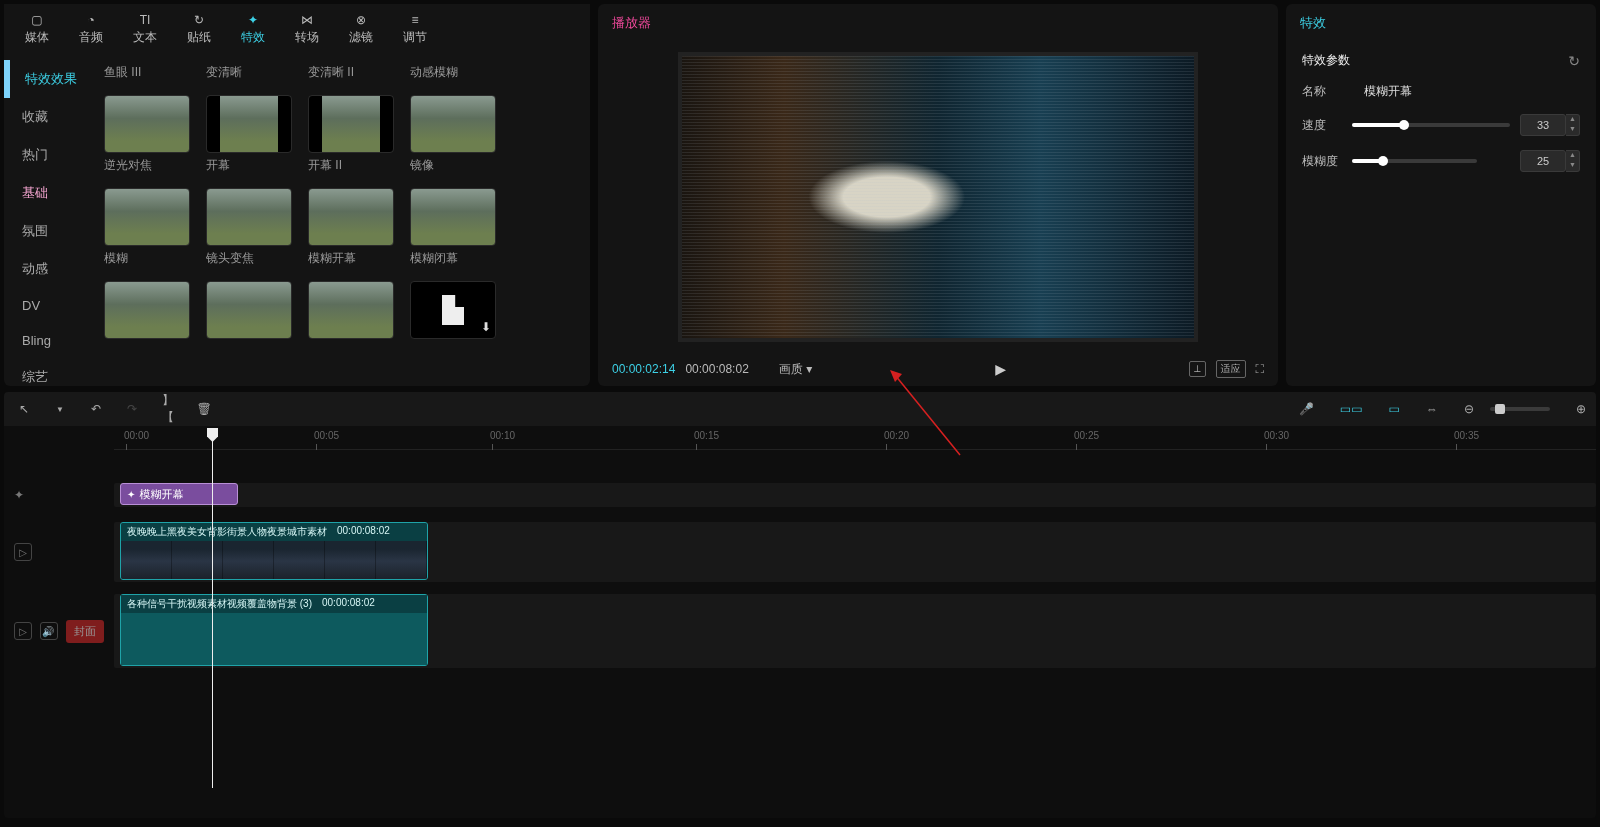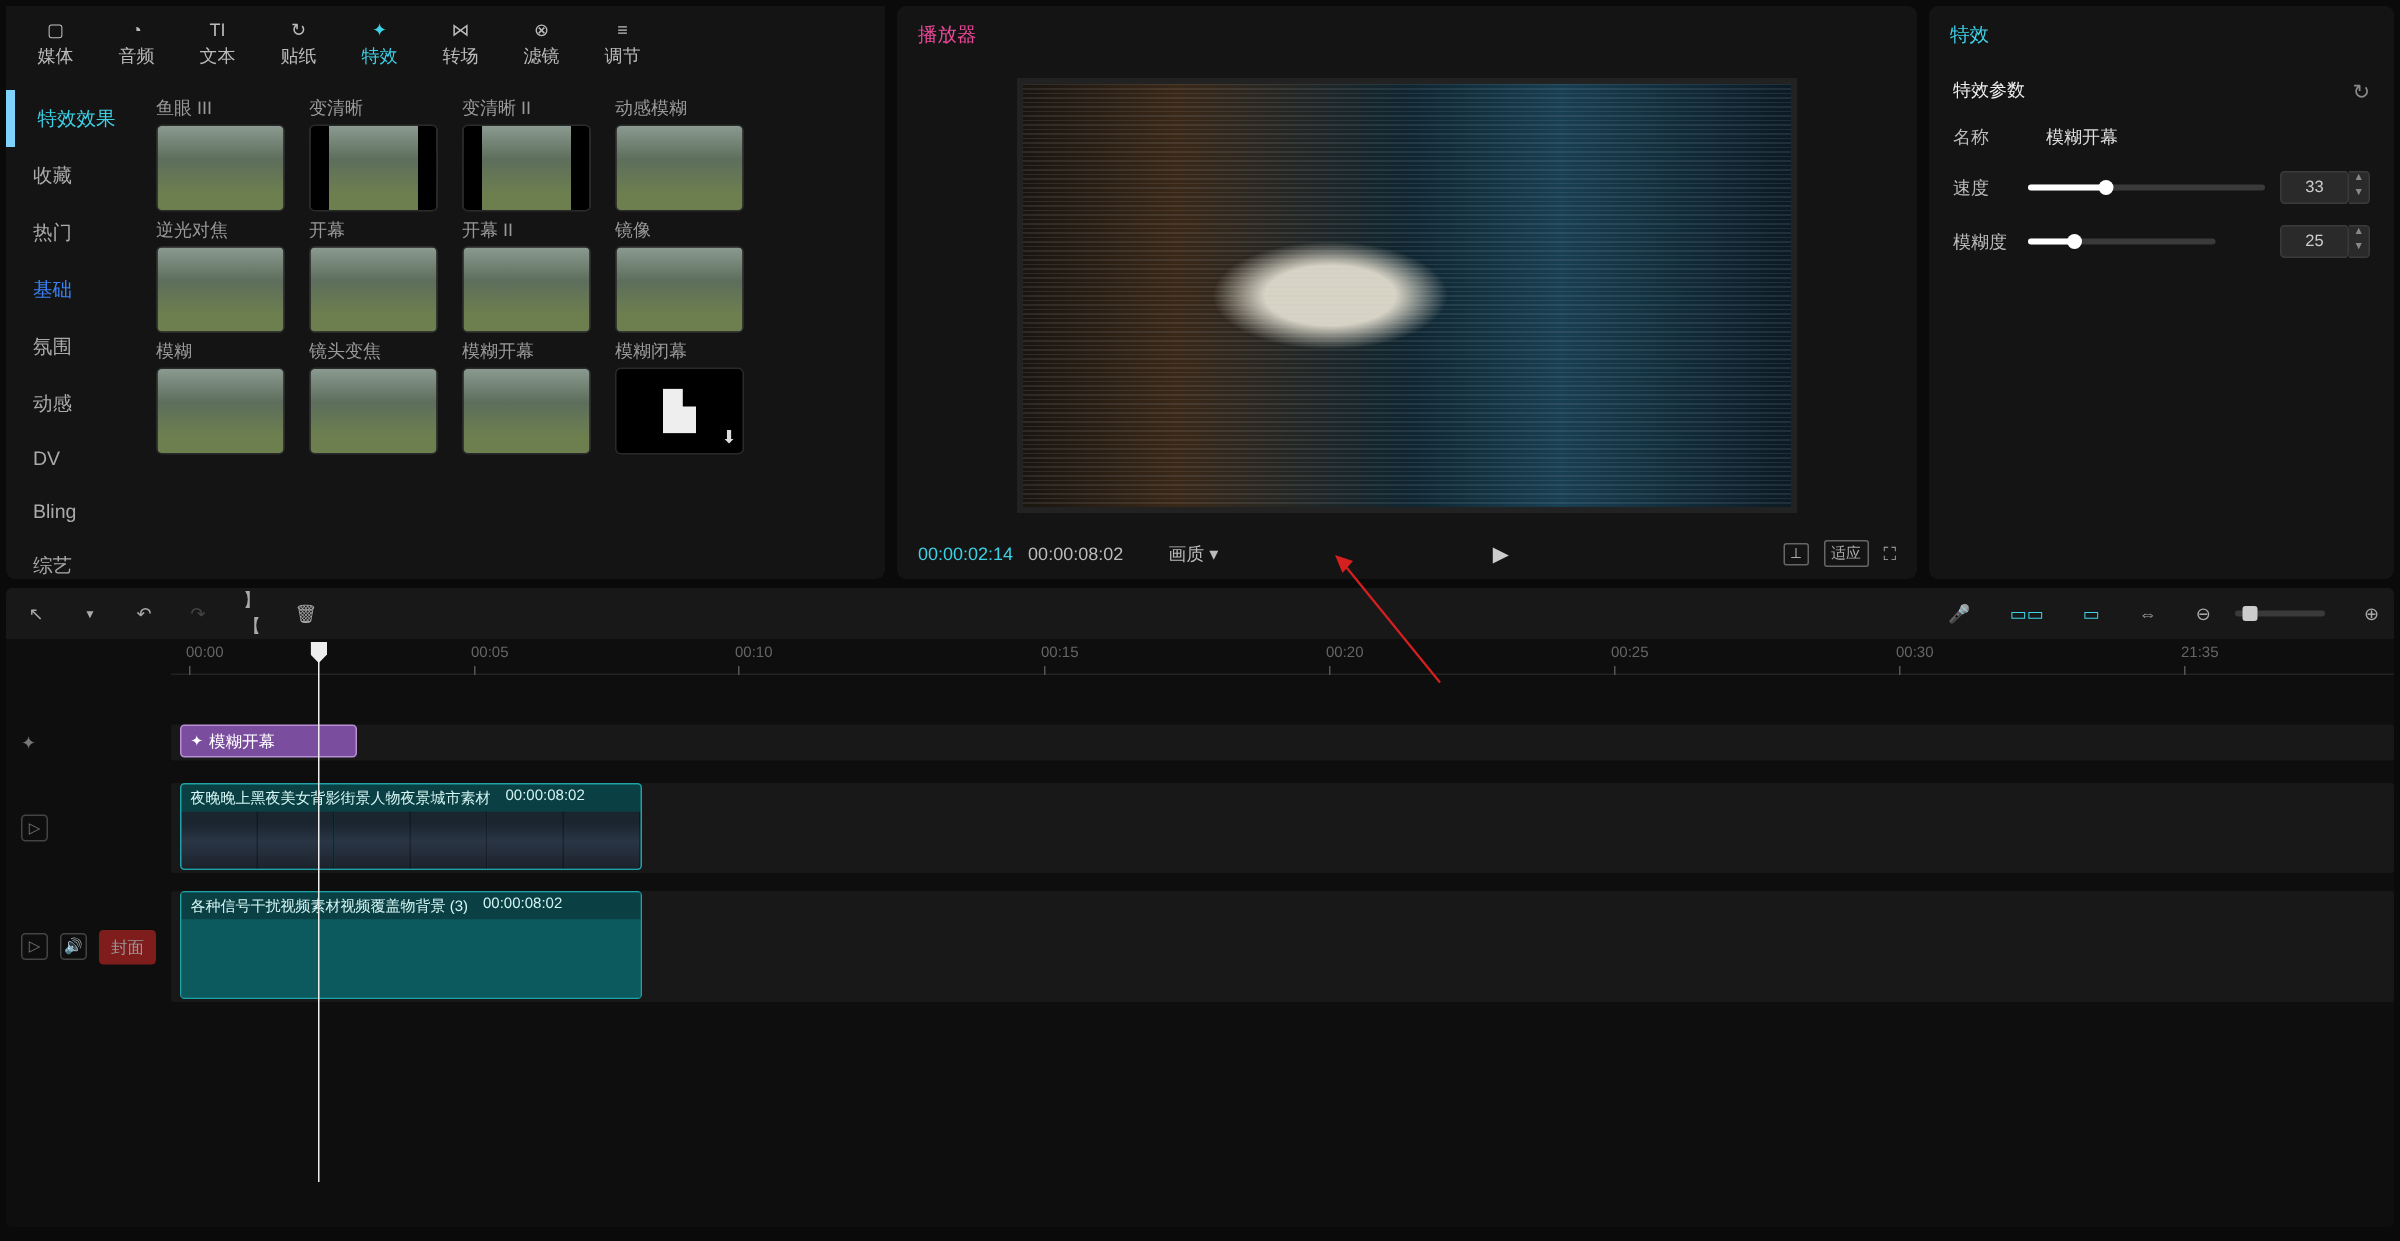--- a/index.html
+++ b/index.html
@@ -75,7 +75,7 @@
   display: grid;
   grid-template-columns: repeat(4, 86px);
   grid-auto-rows: min-content;
-  gap: 2px 16px;
+  gap: 14px 16px;
   padding: 8px 4px;
   overflow: hidden;
   align-content: start;

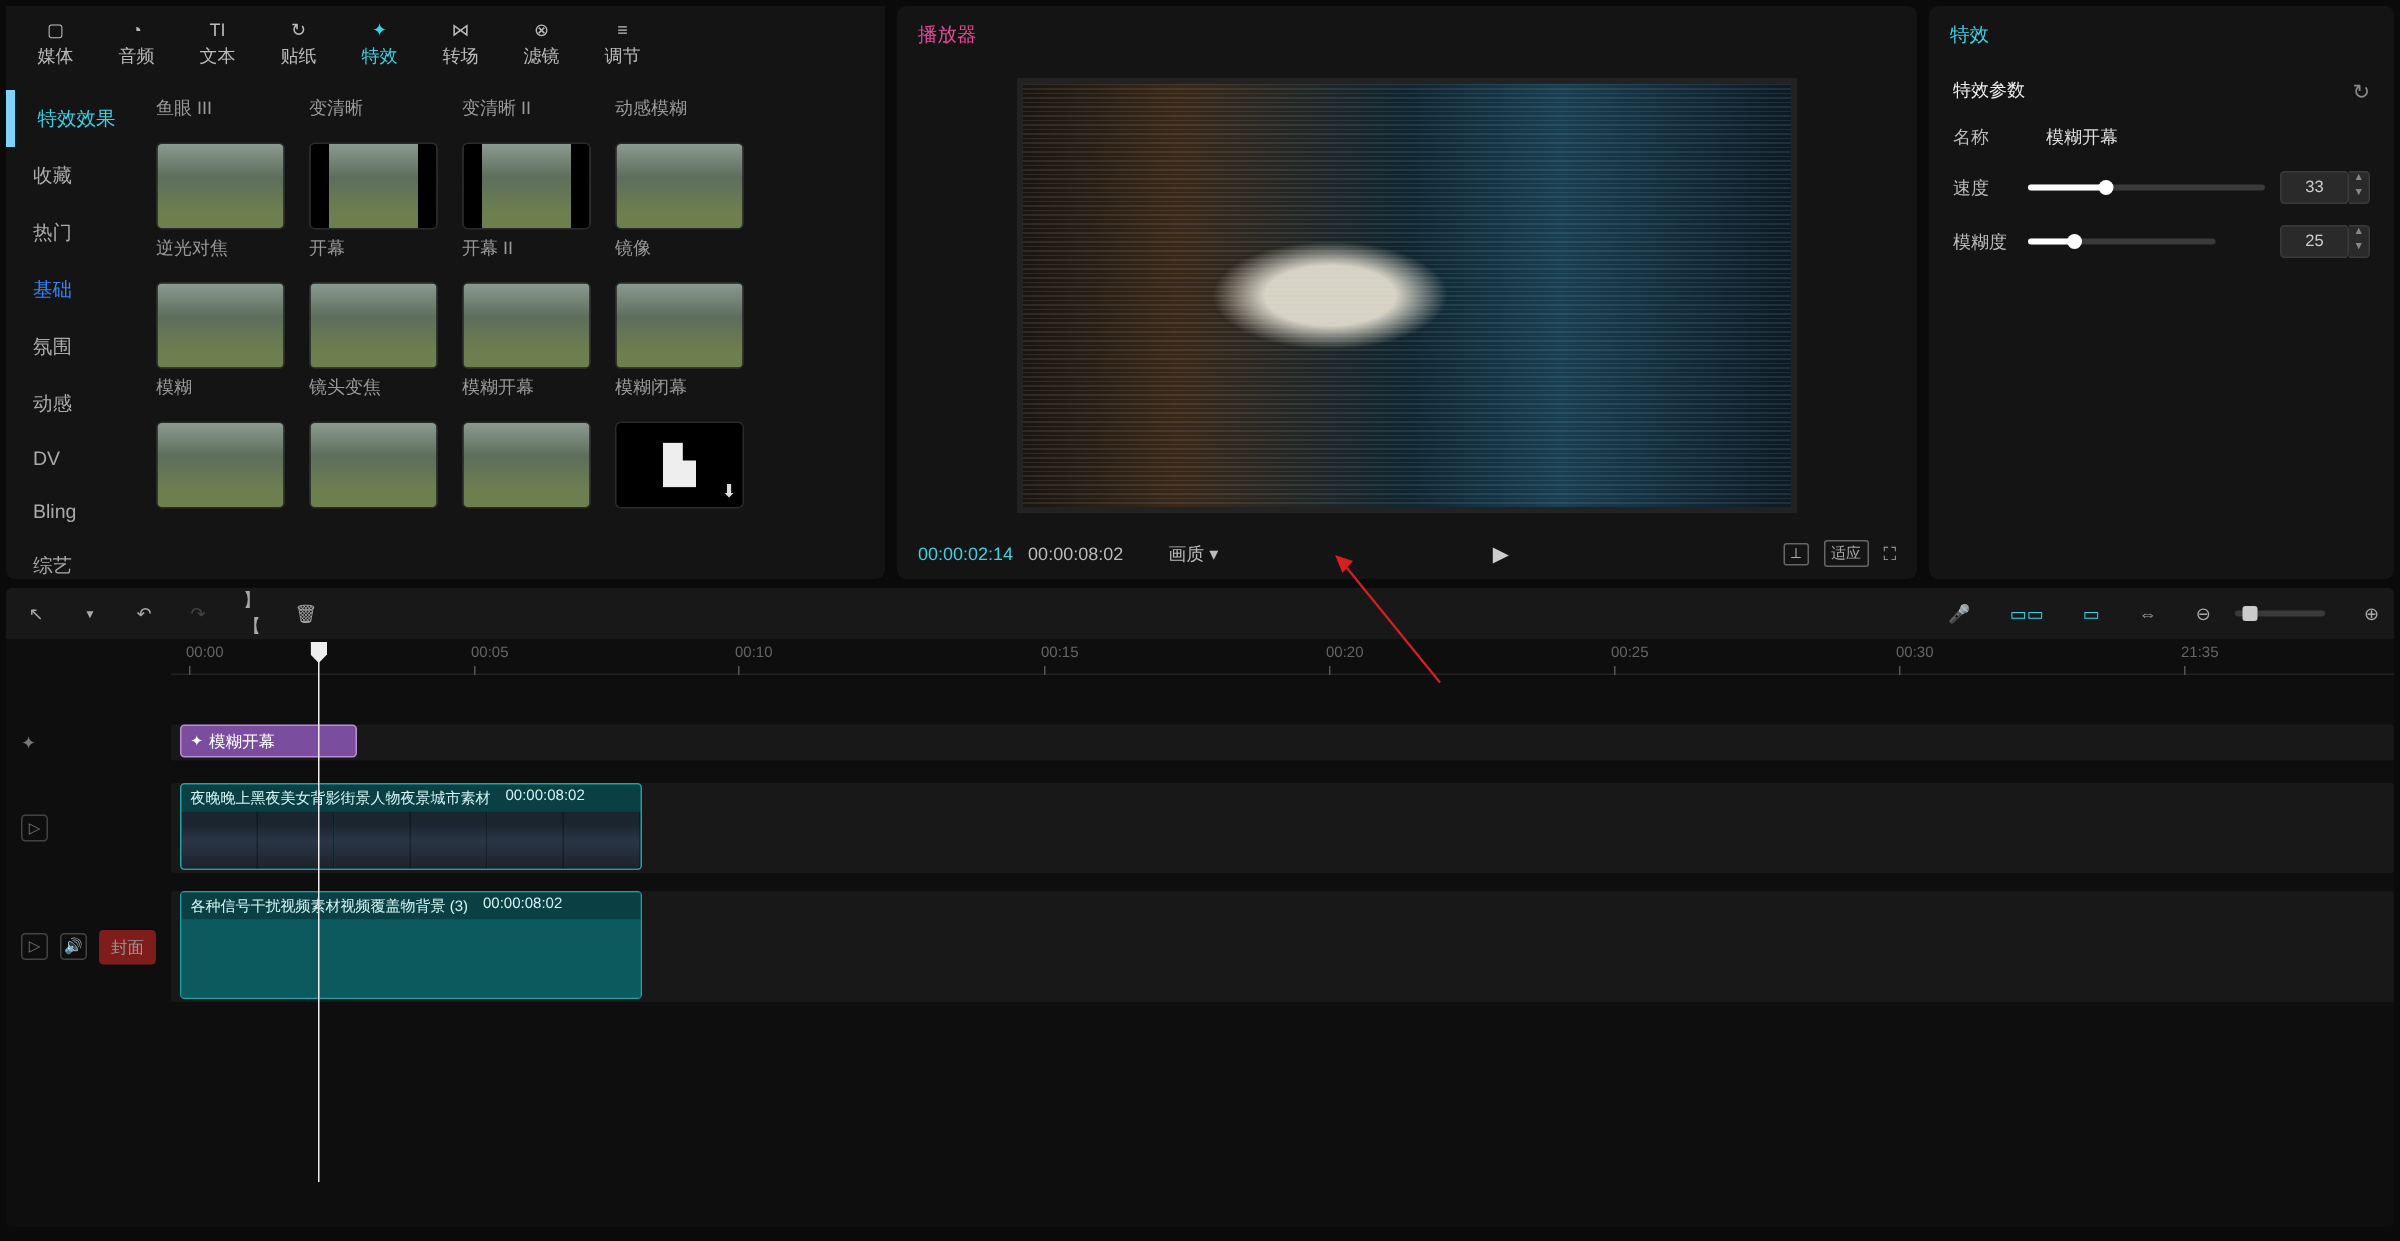--- a/index.html
+++ b/index.html
@@ -68,7 +68,7 @@
   cursor: pointer;
 }
 .effects-sidebar .cat.active { color: #3dd1e6; border-left:6px solid #7dd3fc; padding-left:15px;}
-.effects-sidebar .cat.current { color: #3b82f6; }
+.effects-sidebar .cat.current { color: #f9a8d4; }
 
 .effects-grid {
   flex: 1;

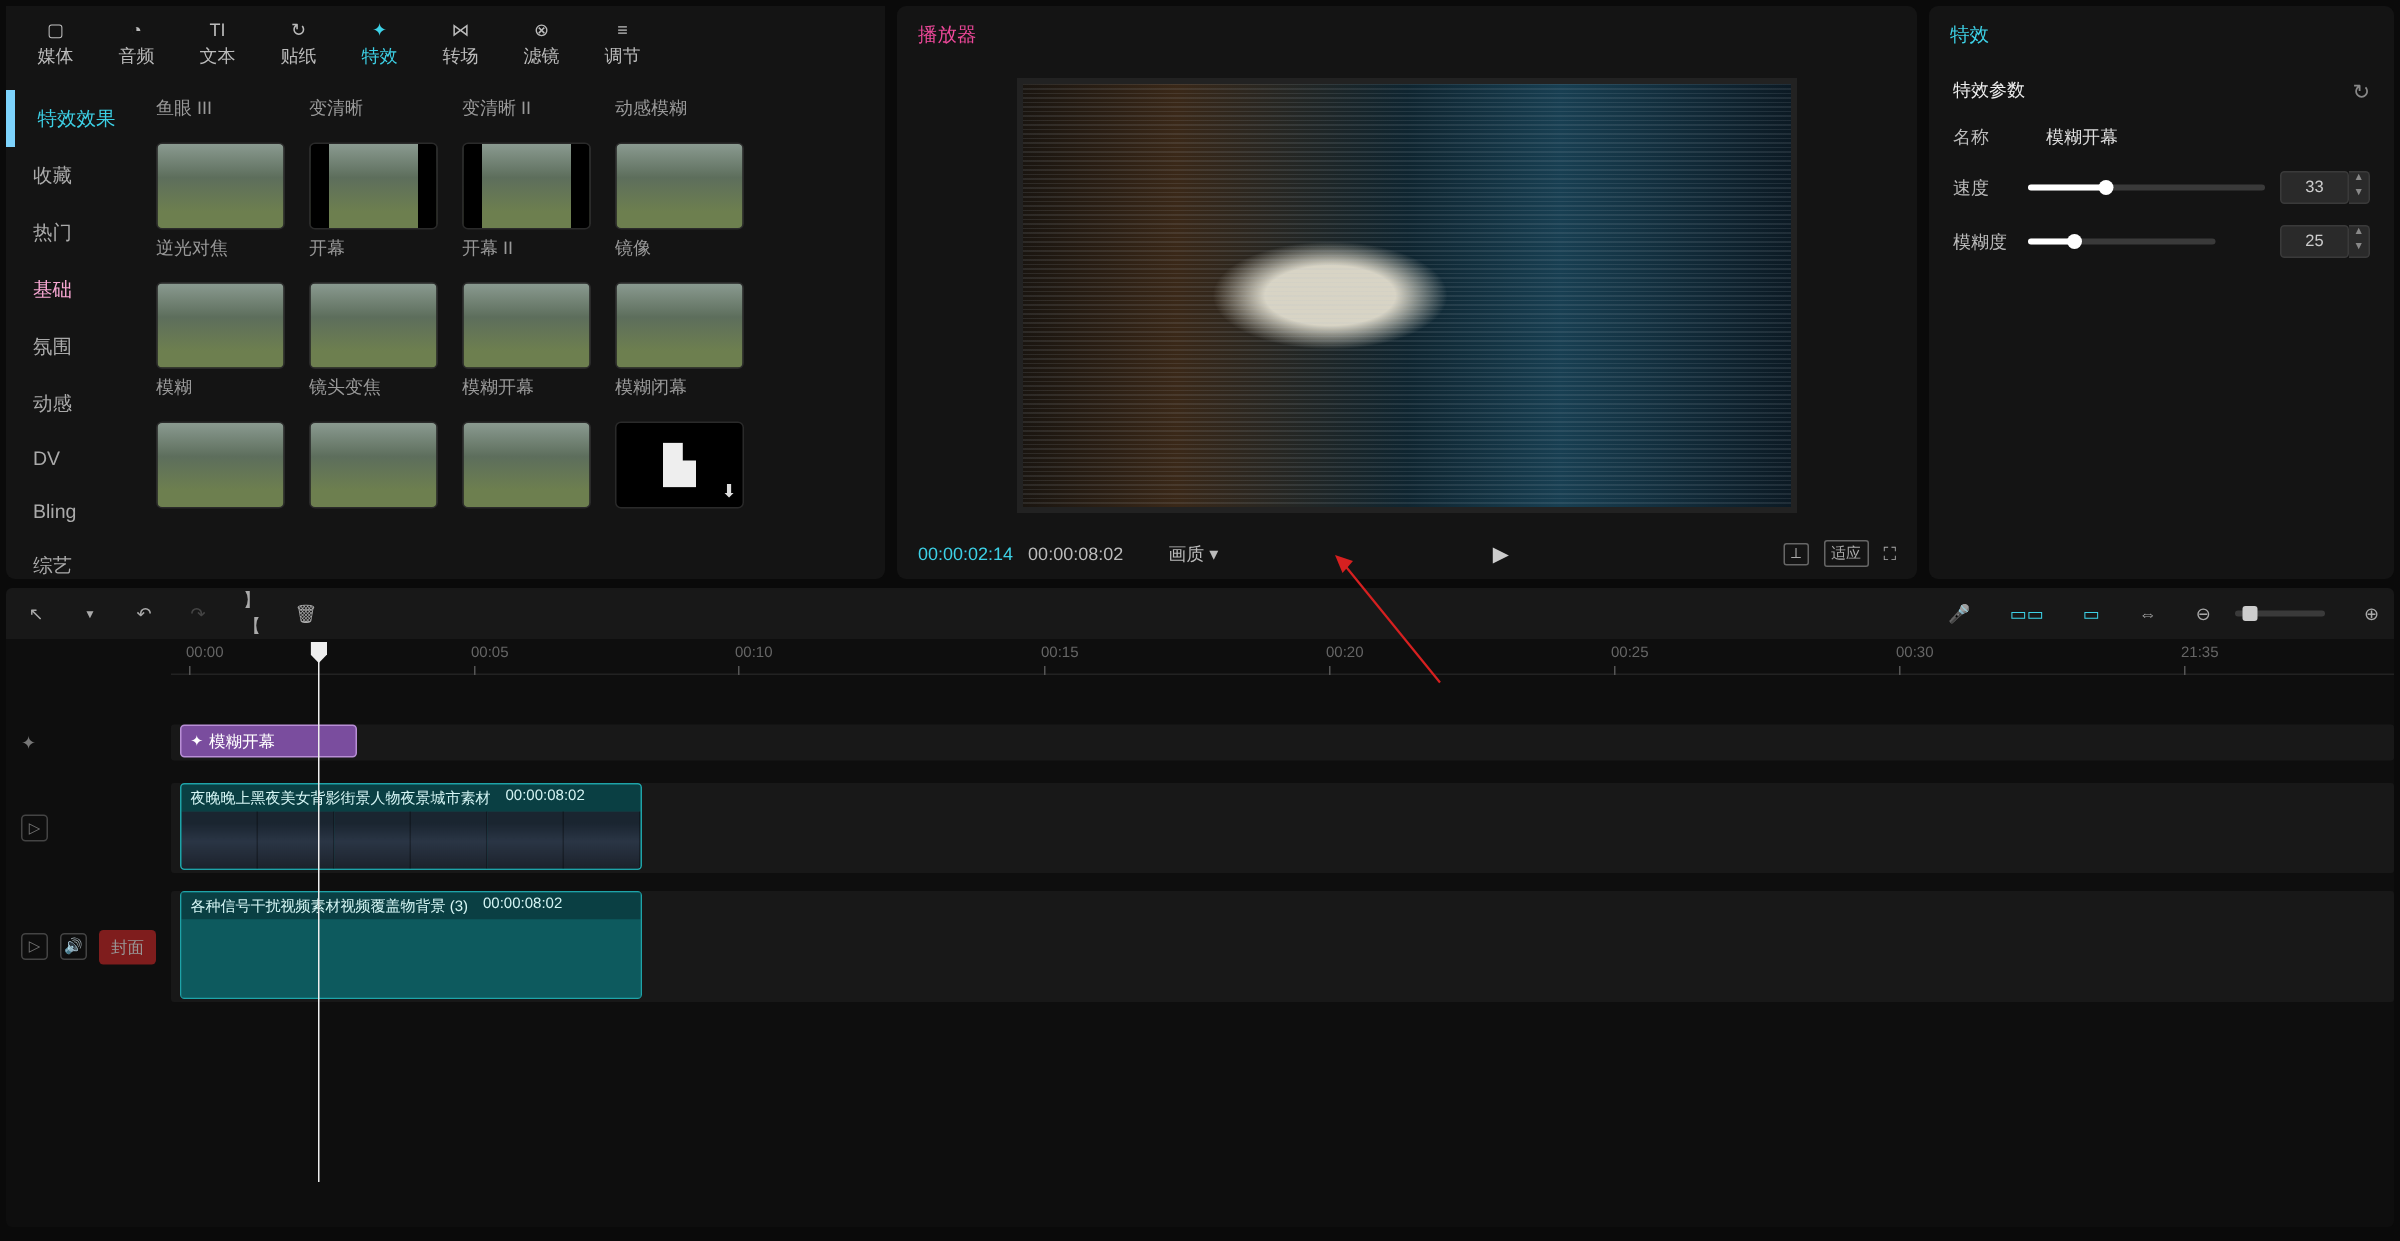--- a/index.html
+++ b/index.html
@@ -585,7 +585,7 @@
     <span class="ruler-tick" style="left:770px">00:20</span>
     <span class="ruler-tick" style="left:960px">00:25</span>
     <span class="ruler-tick" style="left:1150px">00:30</span>
-    <span class="ruler-tick" style="left:1340px">21:35</span>
+    <span class="ruler-tick" style="left:1340px">00:35</span>
   </div>
 
   <div class="playhead"></div>

